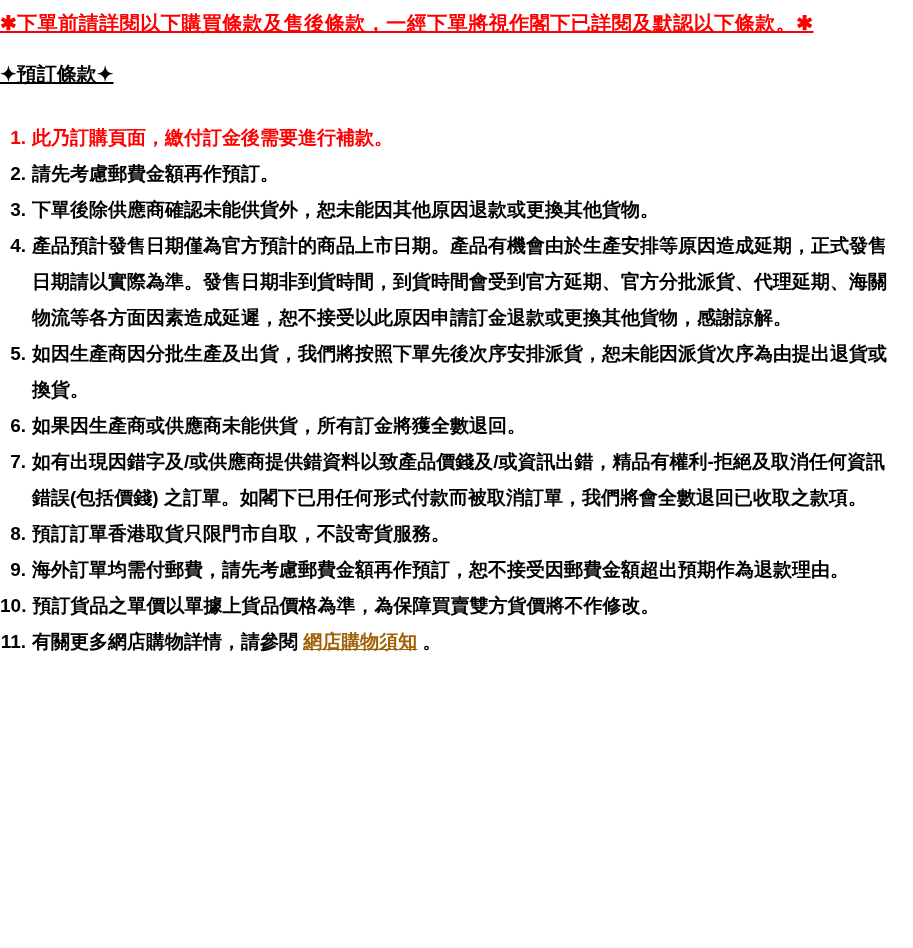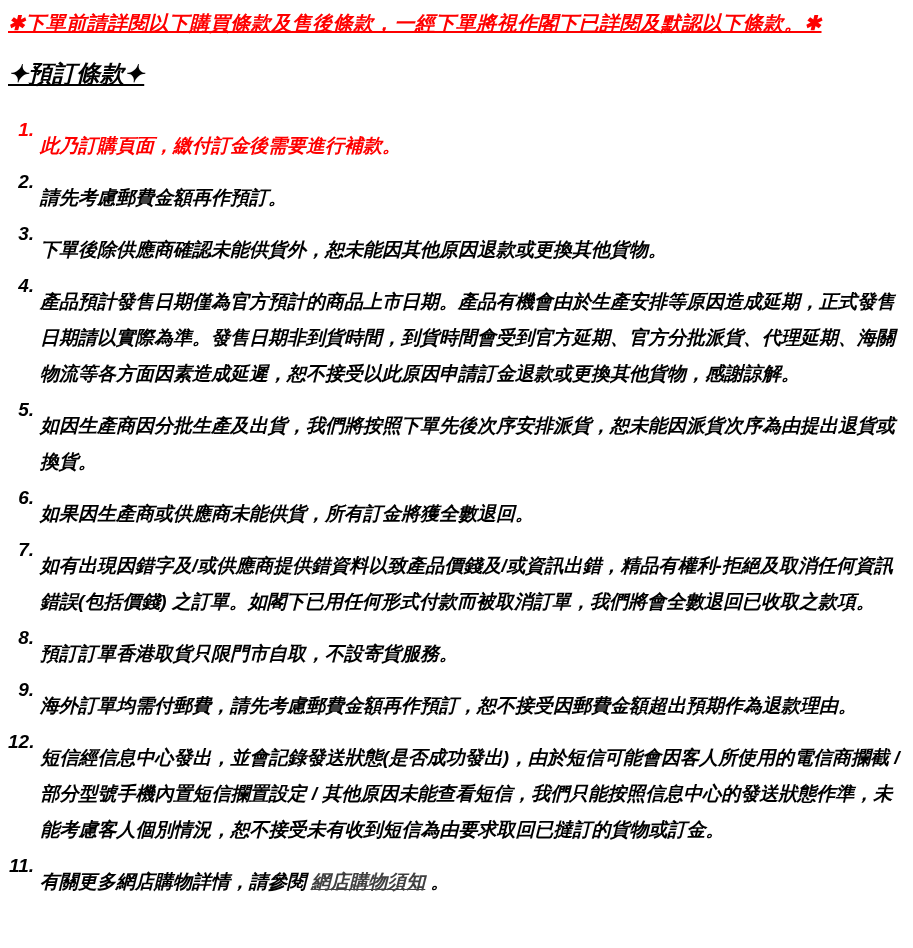--- a/index.html
+++ b/index.html
@@ -16,9 +16,8 @@
     box-sizing: border-box;
   }
   .doc {
-    padding: 8px 12px 10px 8px;
+    padding: 8px 12px 10px 0;
     box-sizing: border-box;
-    font-style: italic;
   }
   .doc-header {
     color: #fe0000;

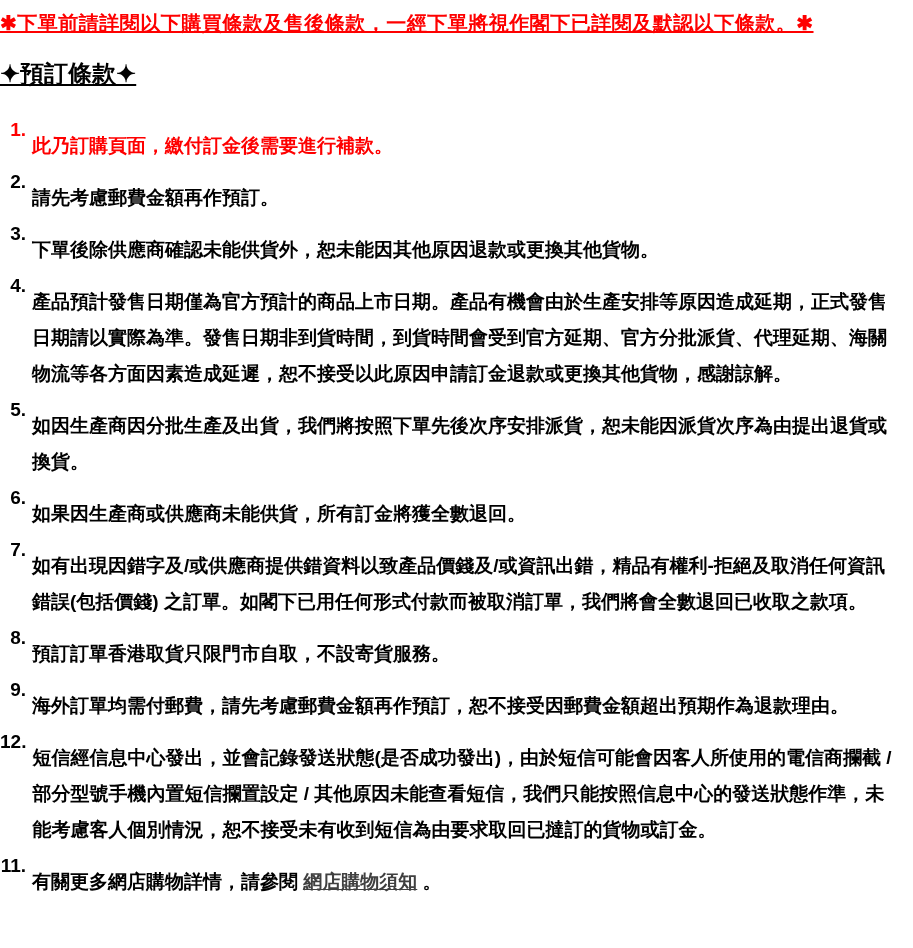--- a/index.html
+++ b/index.html
@@ -29,10 +29,10 @@
   }
   .section-title {
     color: #000000;
-    font-size: 24px;
+    font-size: 20px;
     line-height: 26px;
     text-decoration: underline;
-    margin: 23px 0 8px 0;
+    margin: 23px 0 16px 0;
     display: inline-block;
   }
   .terms-list {

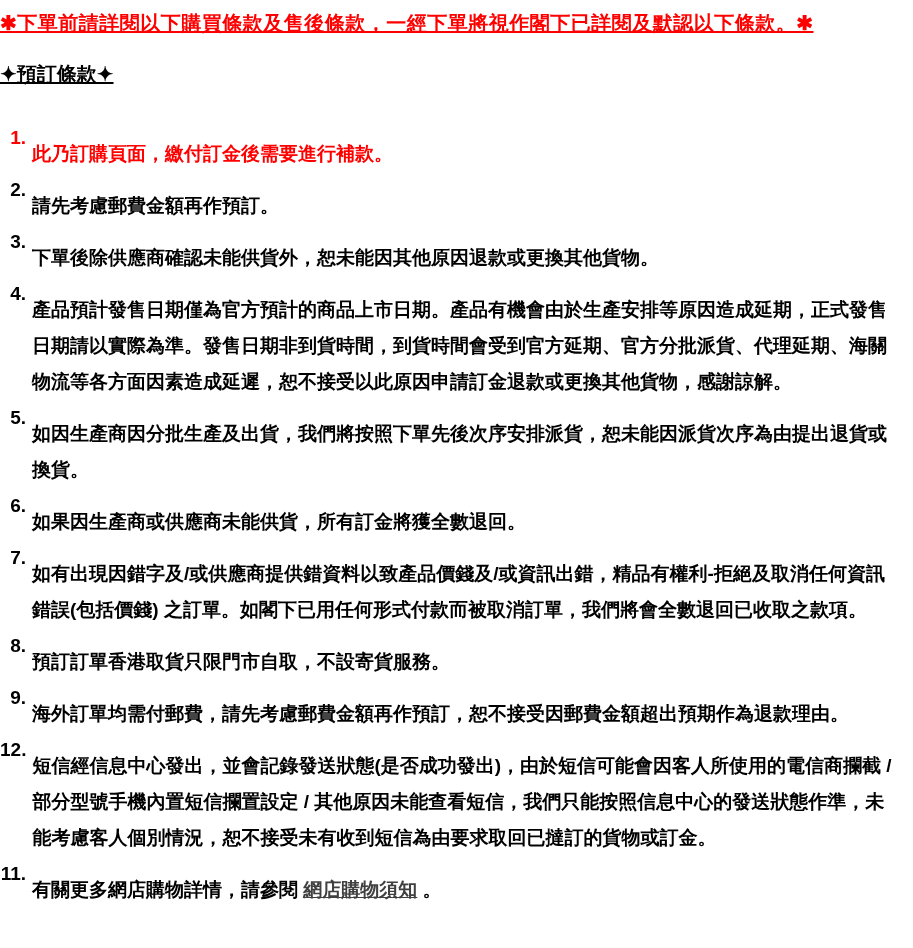--- a/index.html
+++ b/index.html
@@ -55,7 +55,6 @@
   .term-text {
     flex: 1;
     min-width: 0;
-    margin-top: 16px;
   }
   .red {
     color: #fe0000;

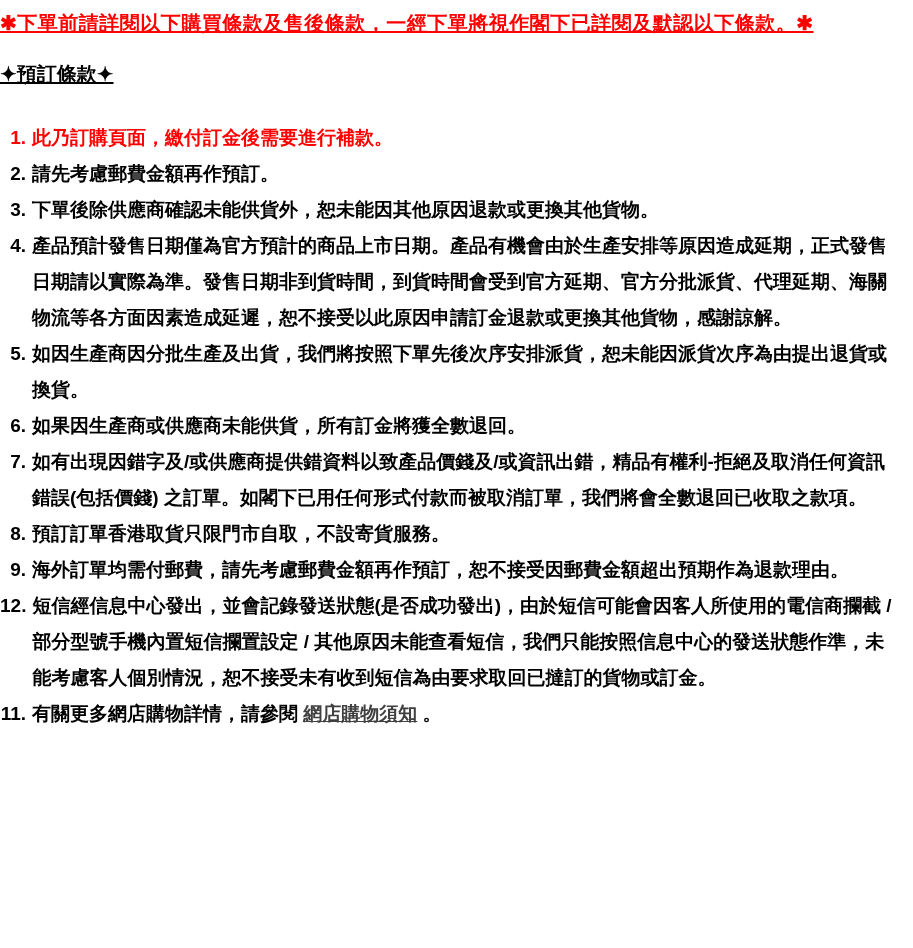--- a/index.html
+++ b/index.html
@@ -114,6 +114,10 @@
         <span class="term-text"><span>海外訂單均需付郵費，請先考慮郵費金額再作預訂，恕不接受因郵費金額超出預期作為退款理由。</span></span>
       </div>
       <div class="term-row">
+        <span class="term-num">10.</span>
+        <span class="term-text"><span>預訂貨品之單價以單據上貨品價格為準，為保障買賣雙方貨價將不作修改。</span></span>
+      </div>
+      <div class="term-row">
         <span class="term-num">12.</span>
         <span class="term-text"><span>短信經信息中心發出，並會記錄發送狀態(是否成功發出)，由於短信可能會因客人所使用的電信商攔截 / 部分型號手機內置短信攔置設定 / 其他原因未能查看短信，我們只能按照信息中心的發送狀態作準，未能考慮客人個別情況，恕不接受未有收到短信為由要求取回已撻訂的貨物或訂金。</span></span>
       </div>

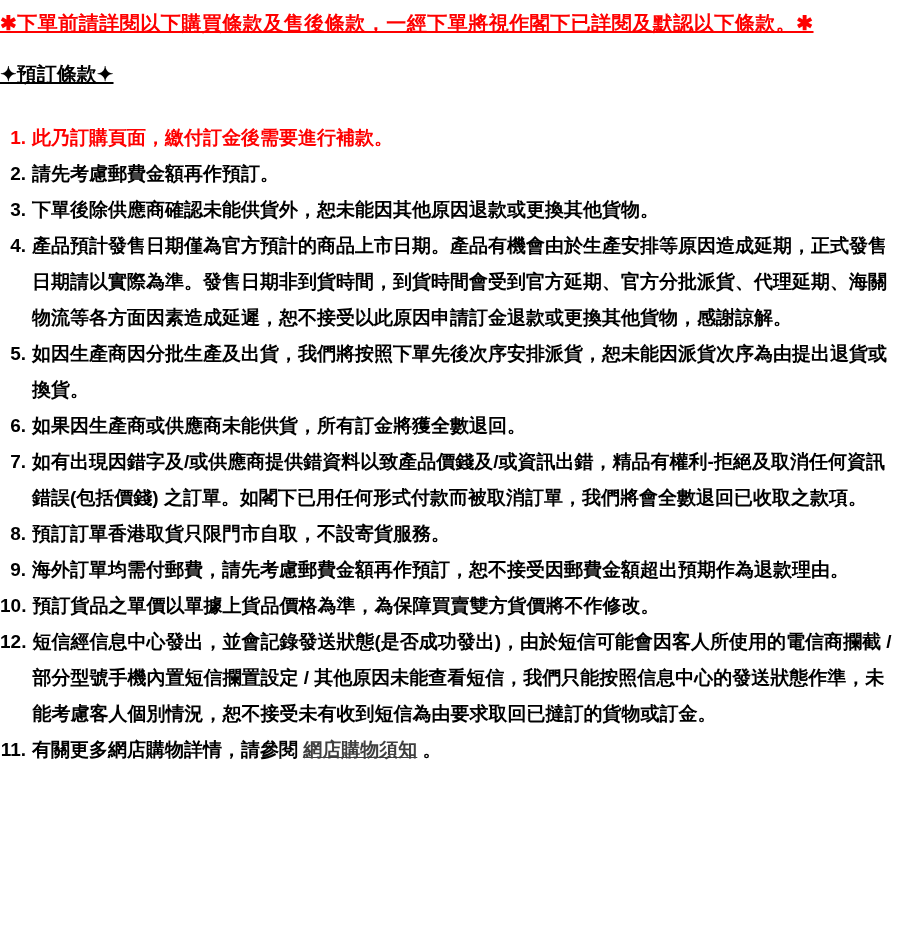--- a/index.html
+++ b/index.html
@@ -118,10 +118,6 @@
         <span class="term-text"><span>預訂貨品之單價以單據上貨品價格為準，為保障買賣雙方貨價將不作修改。</span></span>
       </div>
       <div class="term-row">
-        <span class="term-num">12.</span>
-        <span class="term-text"><span>短信經信息中心發出，並會記錄發送狀態(是否成功發出)，由於短信可能會因客人所使用的電信商攔截 / 部分型號手機內置短信攔置設定 / 其他原因未能查看短信，我們只能按照信息中心的發送狀態作準，未能考慮客人個別情況，恕不接受未有收到短信為由要求取回已撻訂的貨物或訂金。</span></span>
-      </div>
-      <div class="term-row">
         <span class="term-num">11.</span>
         <span class="term-text"><span>有關更多網店購物詳情，請參閱 </span><a class="link" href="#">網店購物須知</a><span> 。</span></span>
       </div>

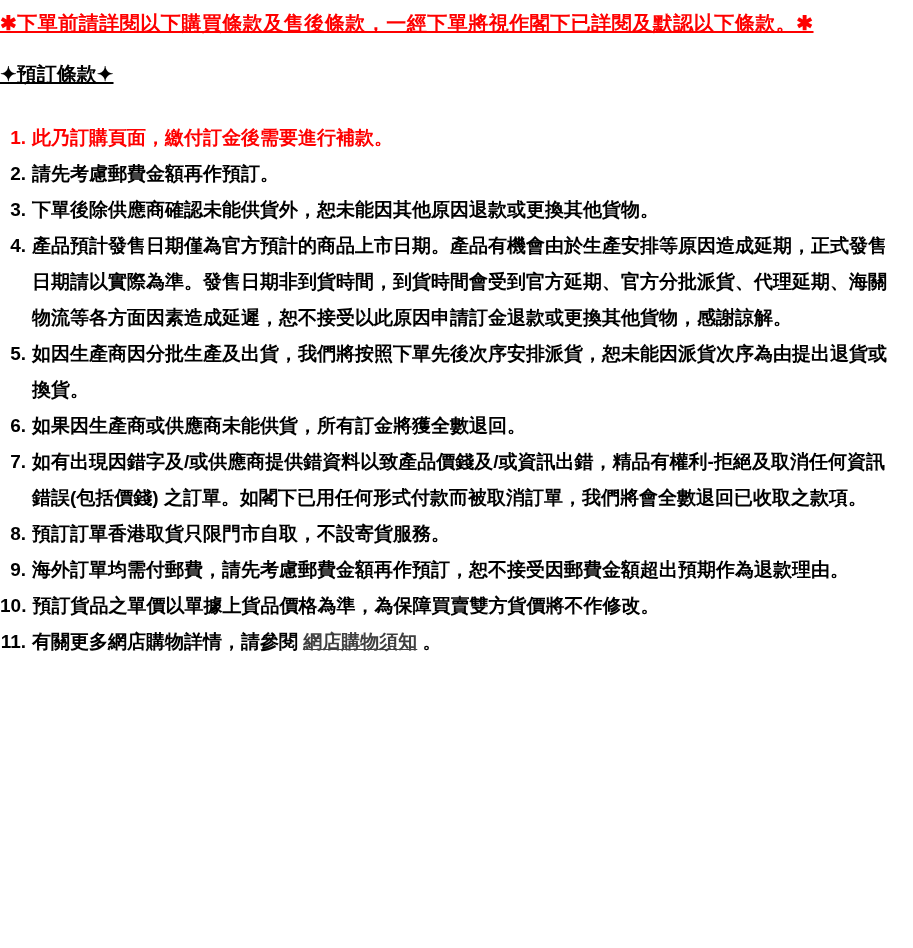--- a/index.html
+++ b/index.html
@@ -63,7 +63,7 @@
     text-decoration: underline;
   }
   a.link {
-    color: #404040;
+    color: #a16207;
     text-decoration: underline;
     cursor: pointer;
   }

